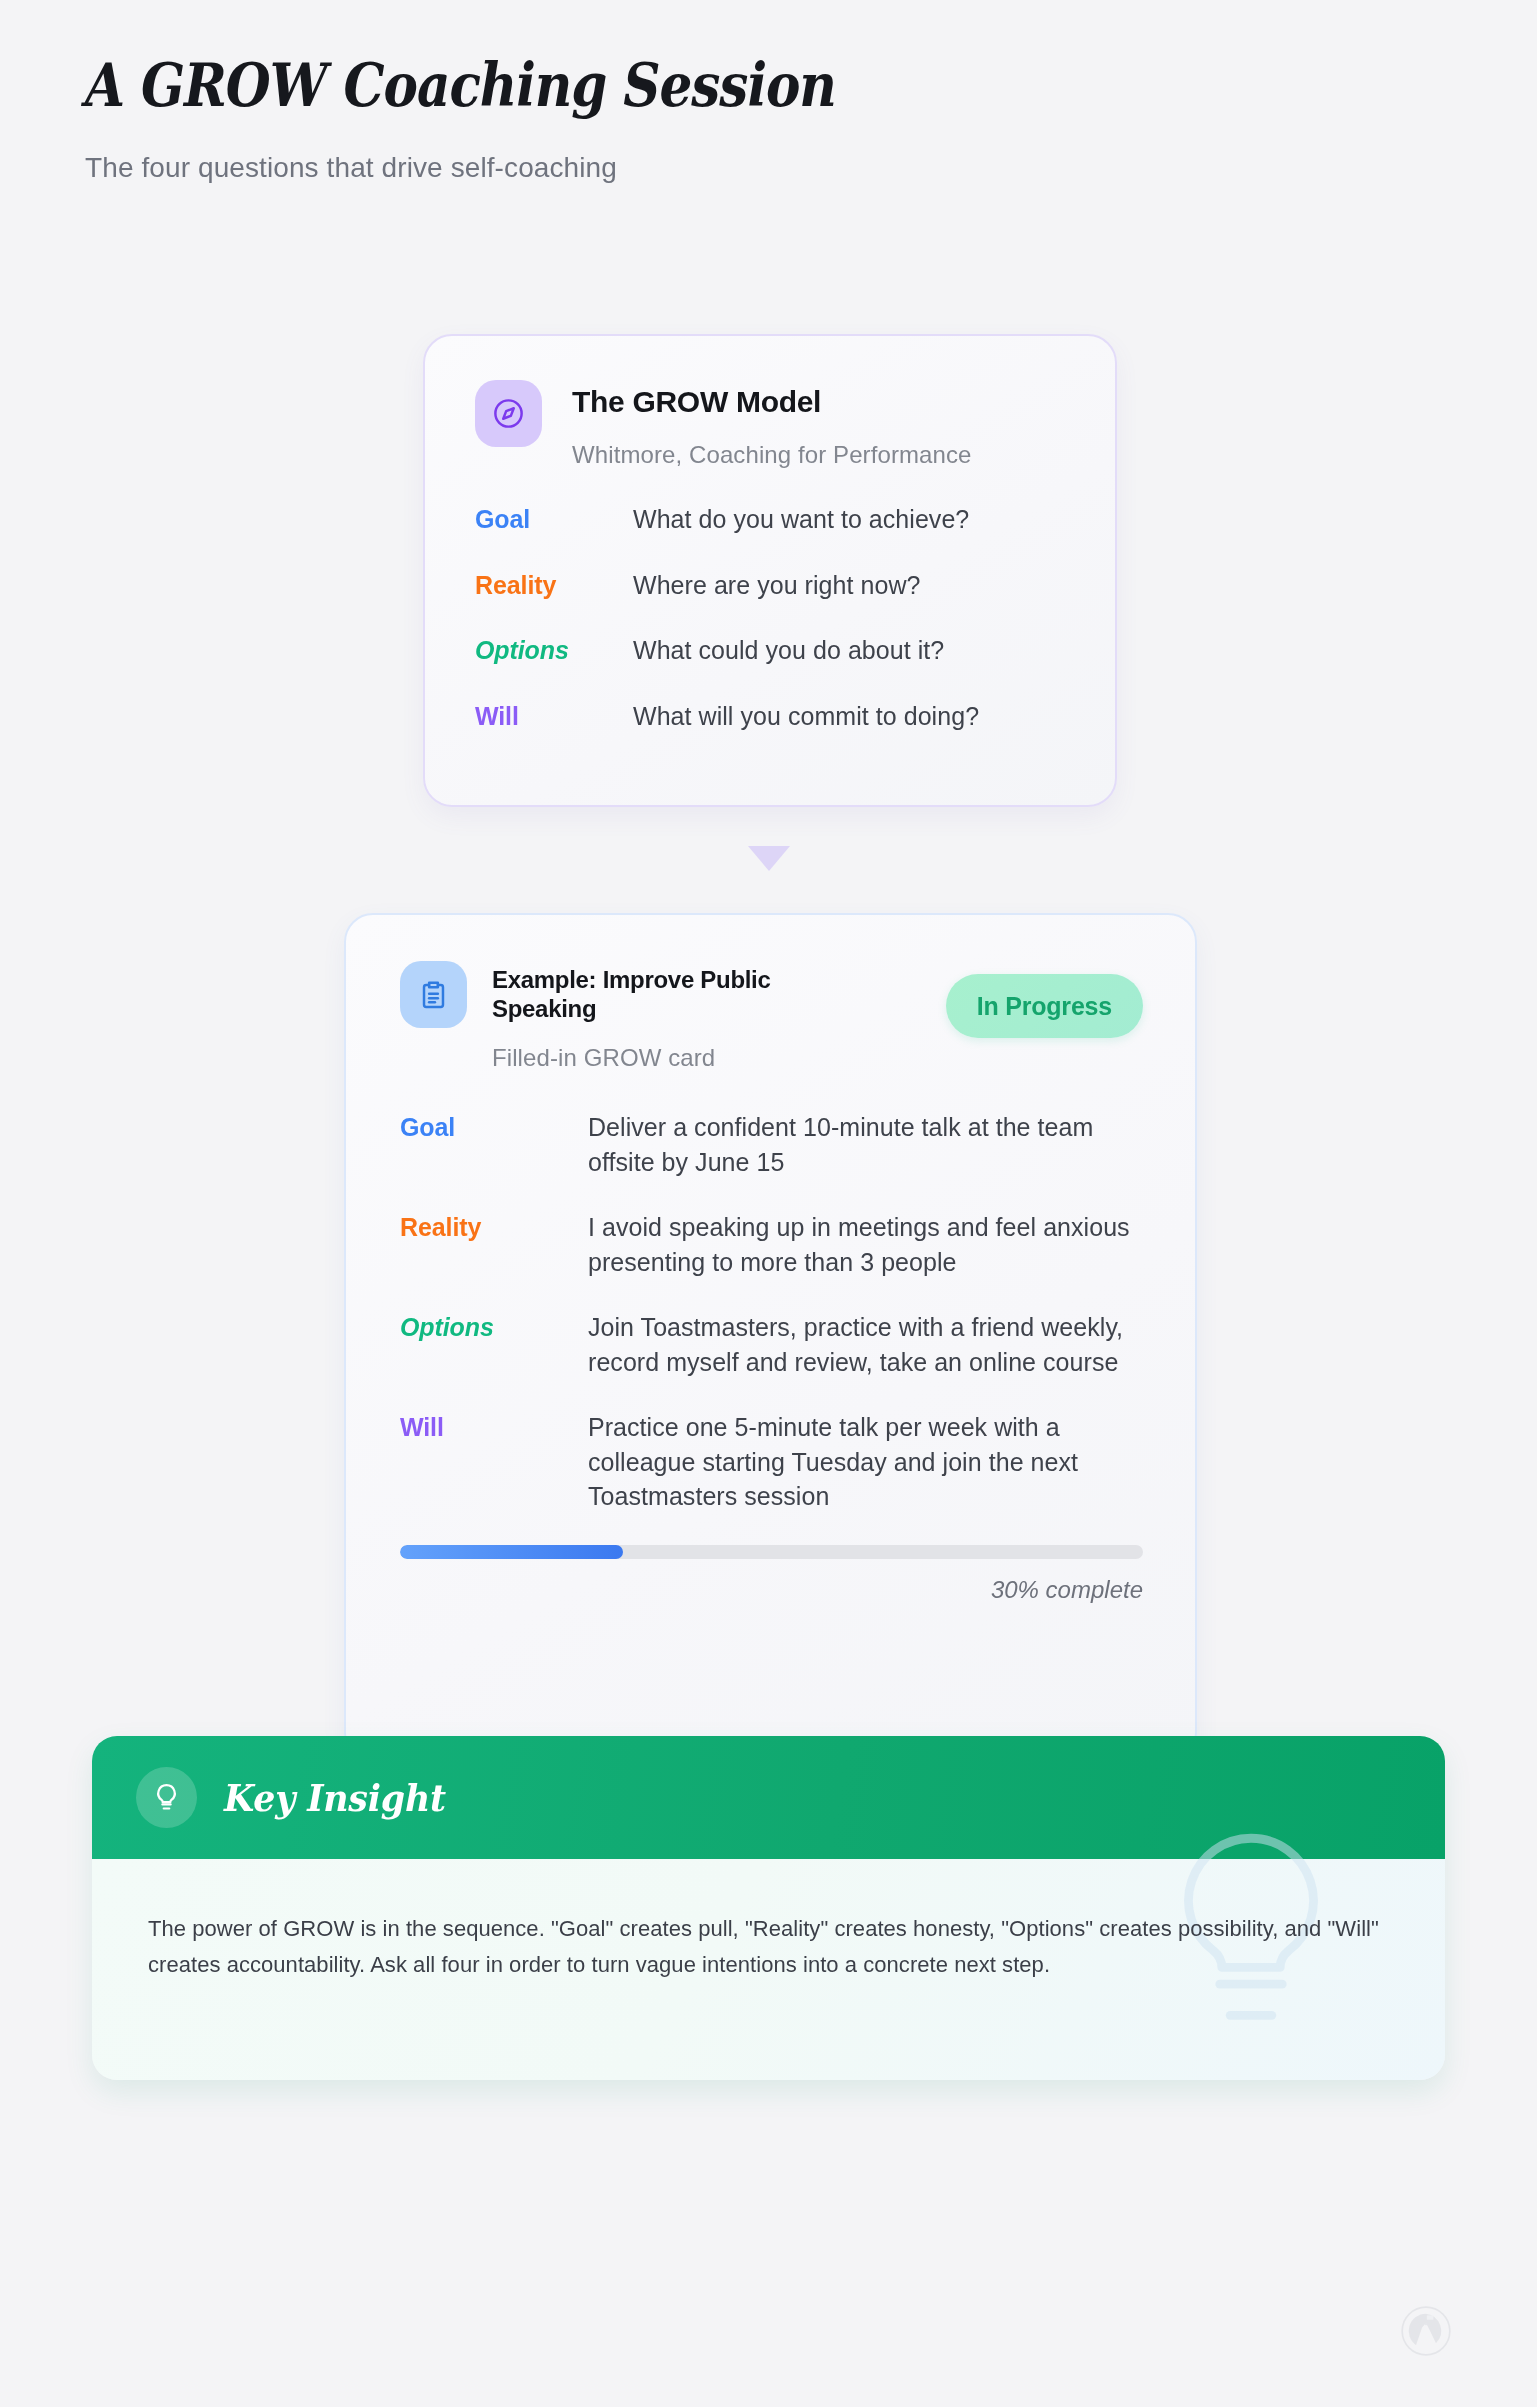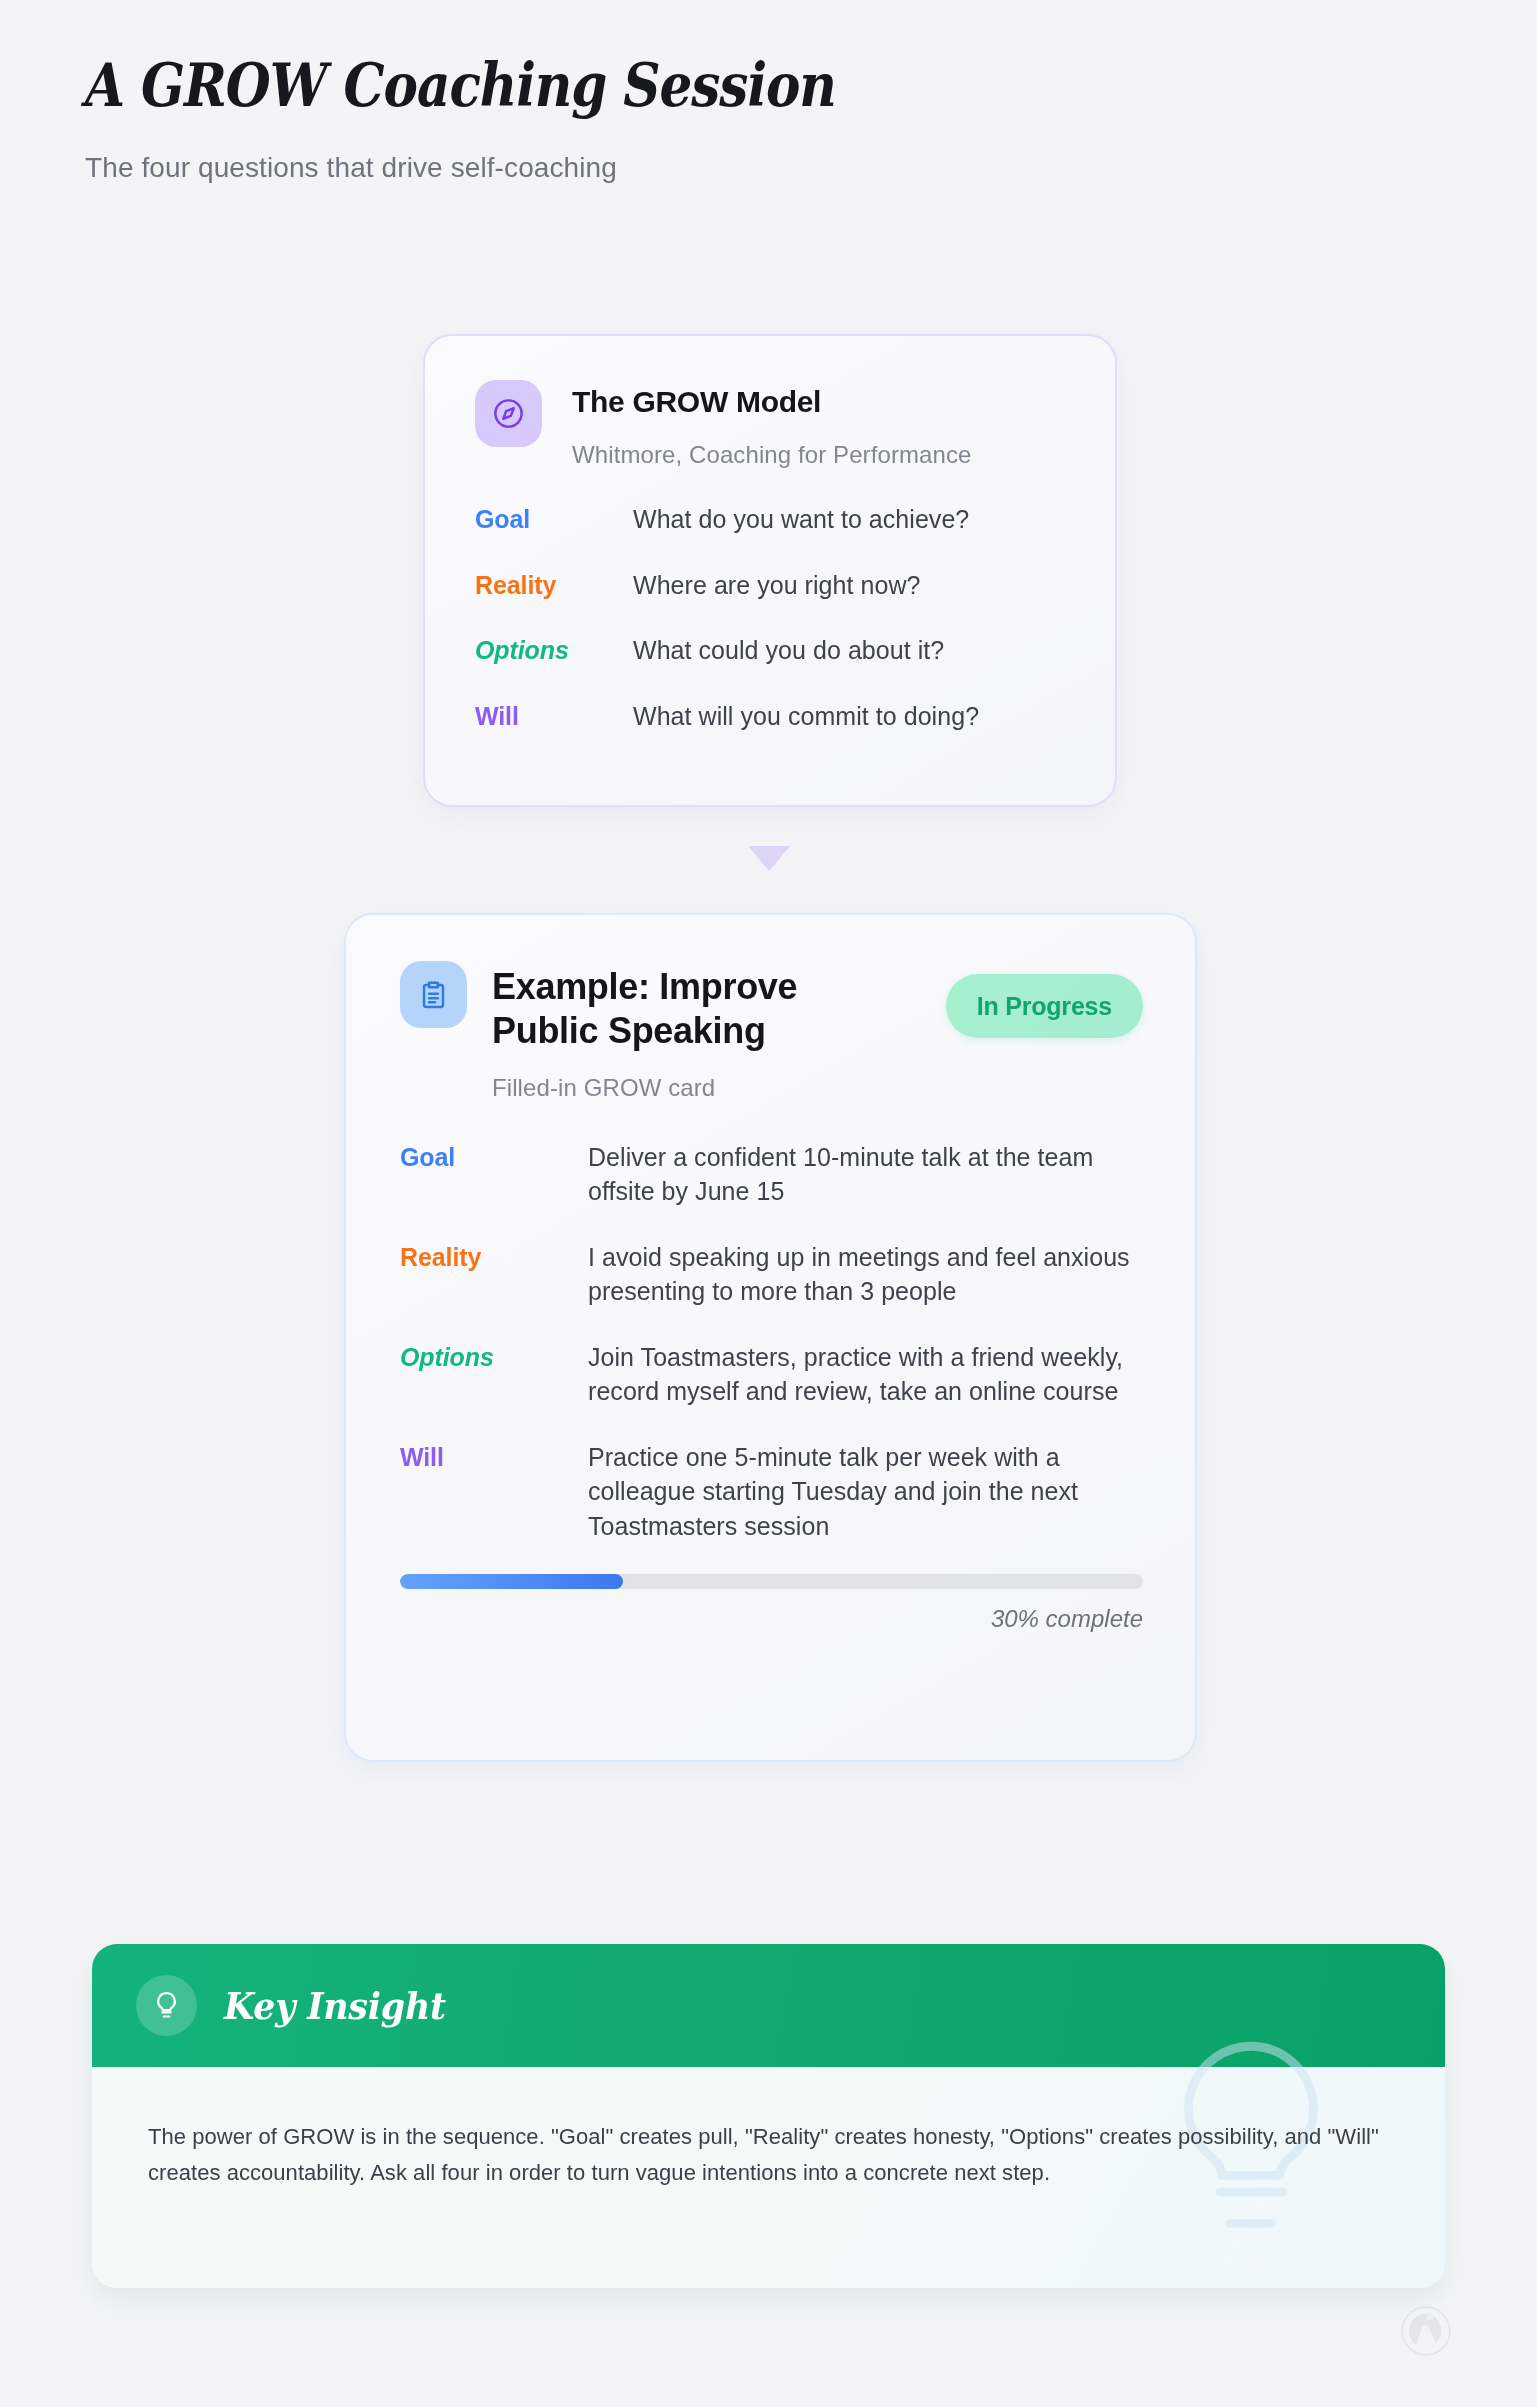--- a/index.html
+++ b/index.html
@@ -129,7 +129,7 @@
 
   .example-card .card-head { justify-content: space-between; }
   .example-head-left { display: flex; align-items: flex-start; gap: 25px; }
-  .example-card .card-title { max-width: 384px; font-size: 36px; }
+  .example-card .card-title { max-width: 384px; font-size: 24px; }
 
   .status-badge {
     flex: 0 0 auto;

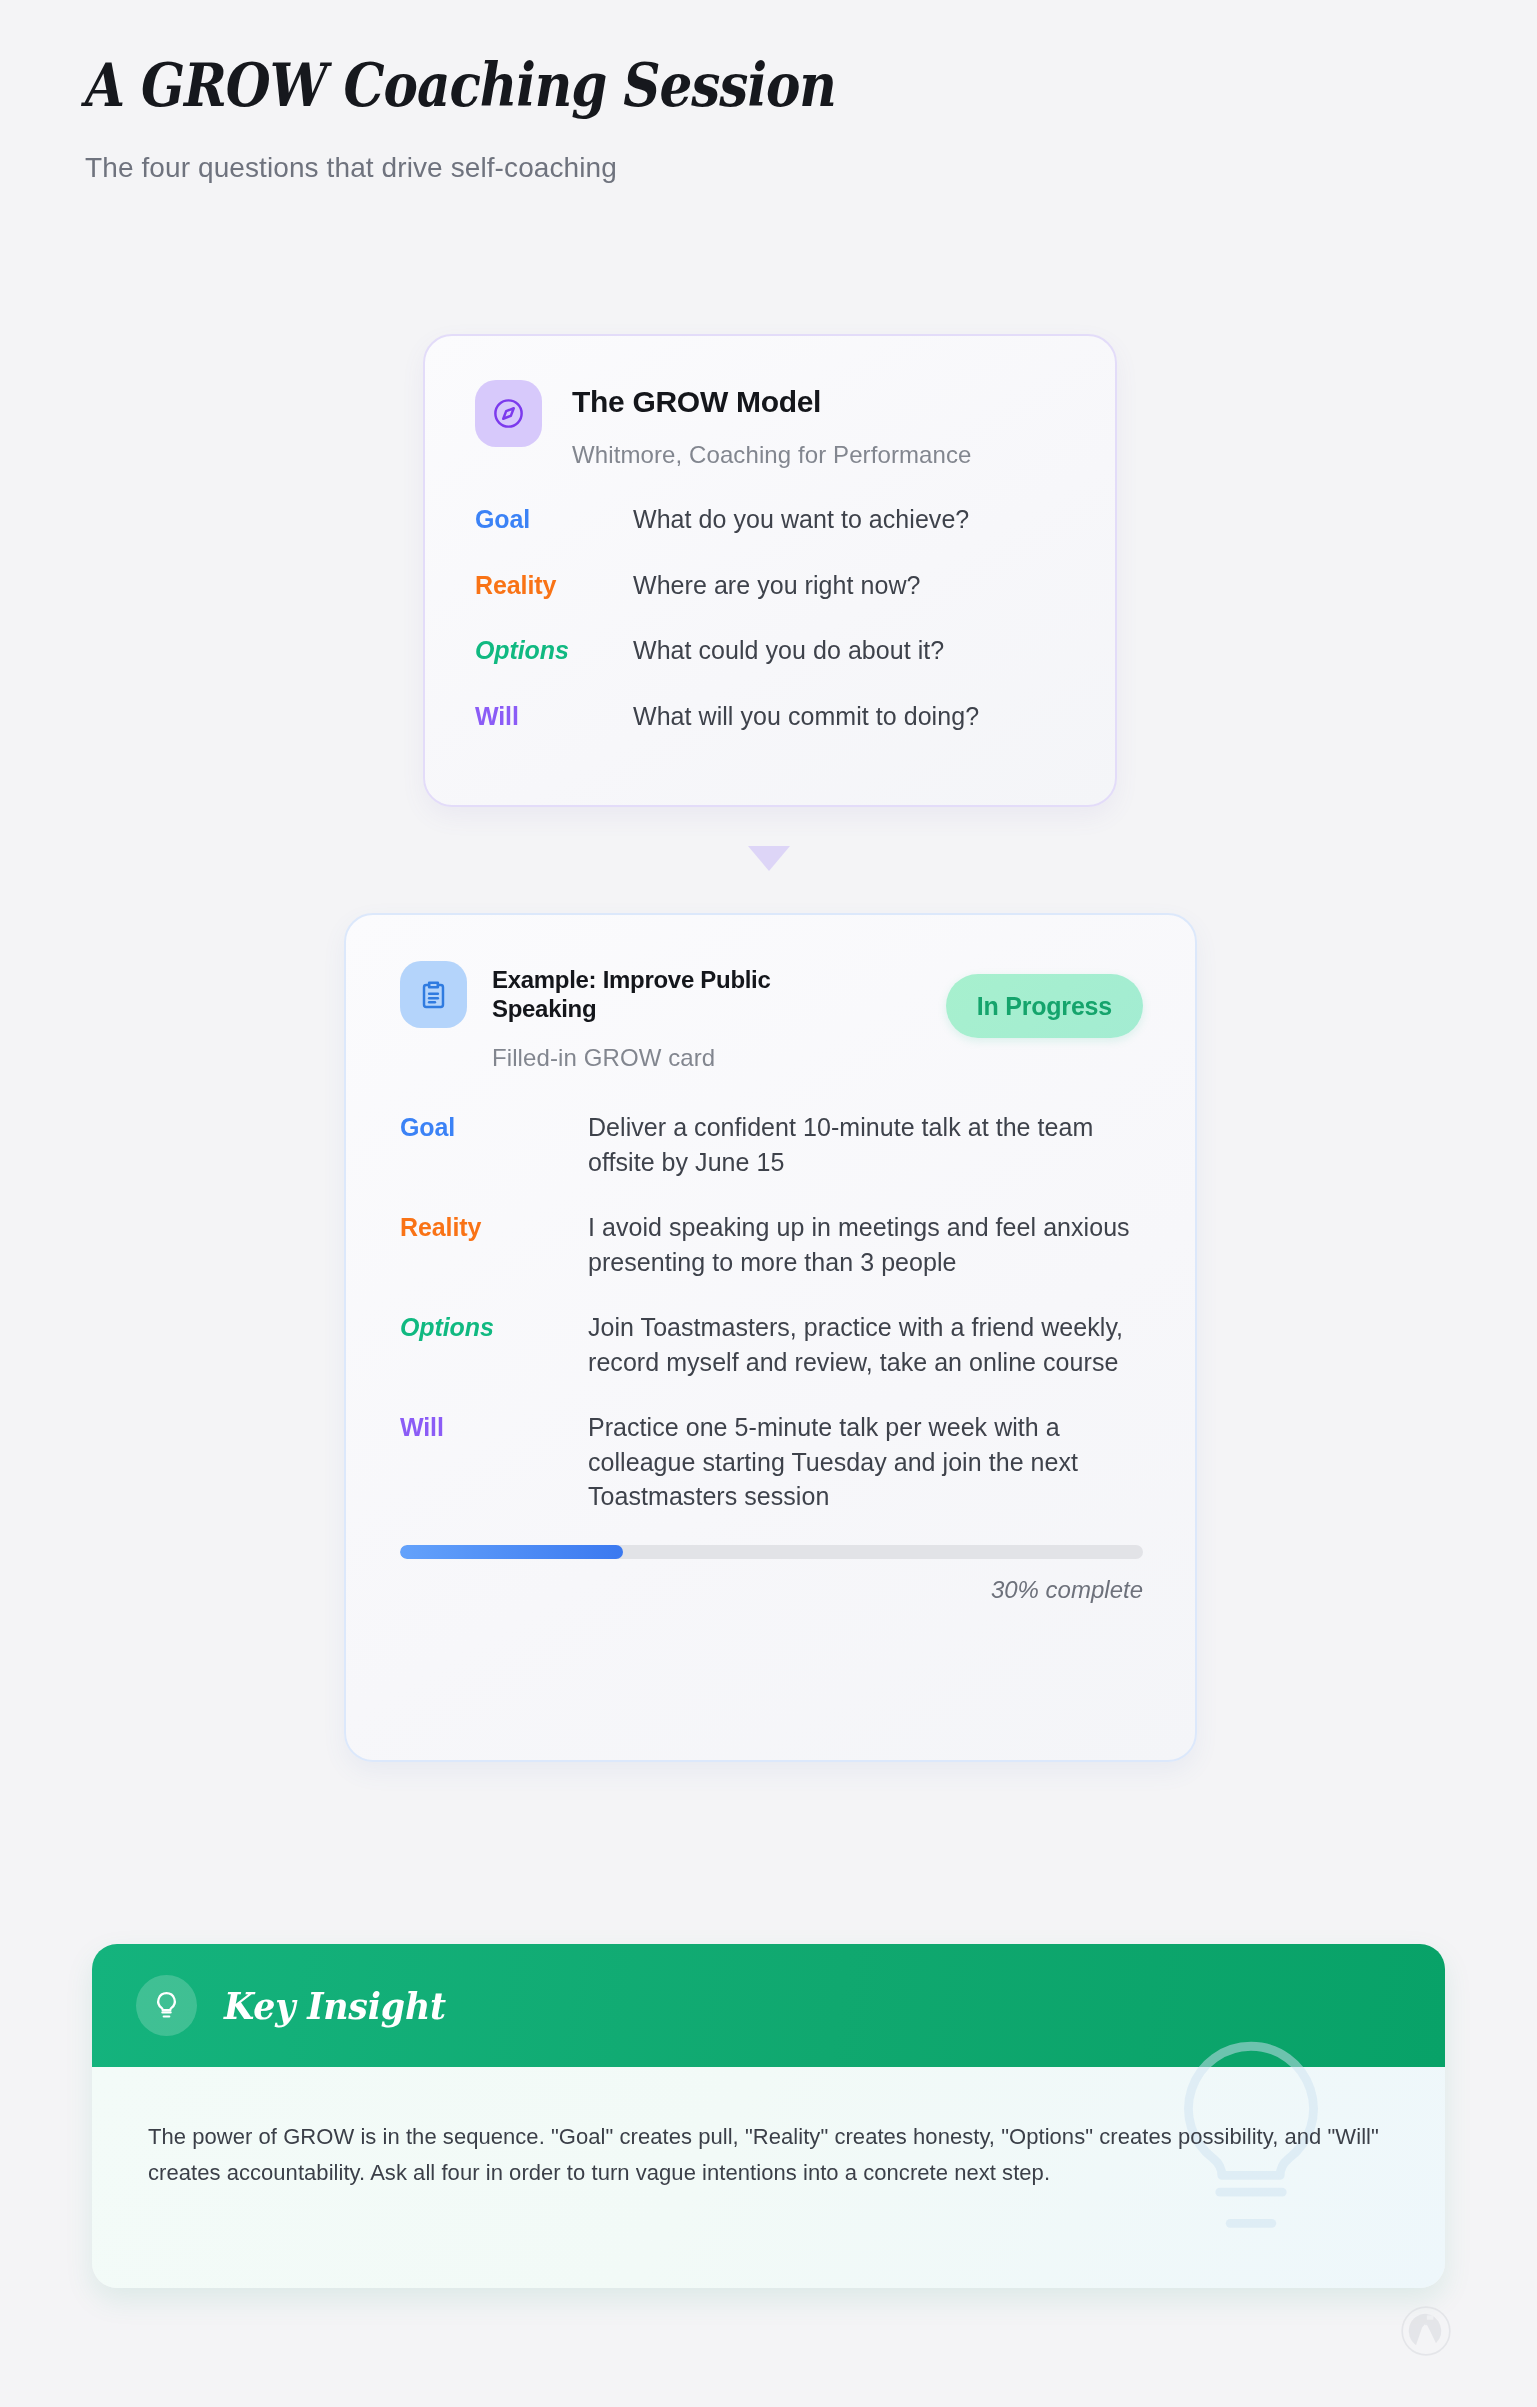--- a/index.html
+++ b/index.html
@@ -174,7 +174,7 @@
   .insight {
     position: absolute;
     left: 92px;
-    top: 1944px;
+    top: 1736px;
     width: 1353px;
     border-radius: 25px;
     overflow: hidden;

